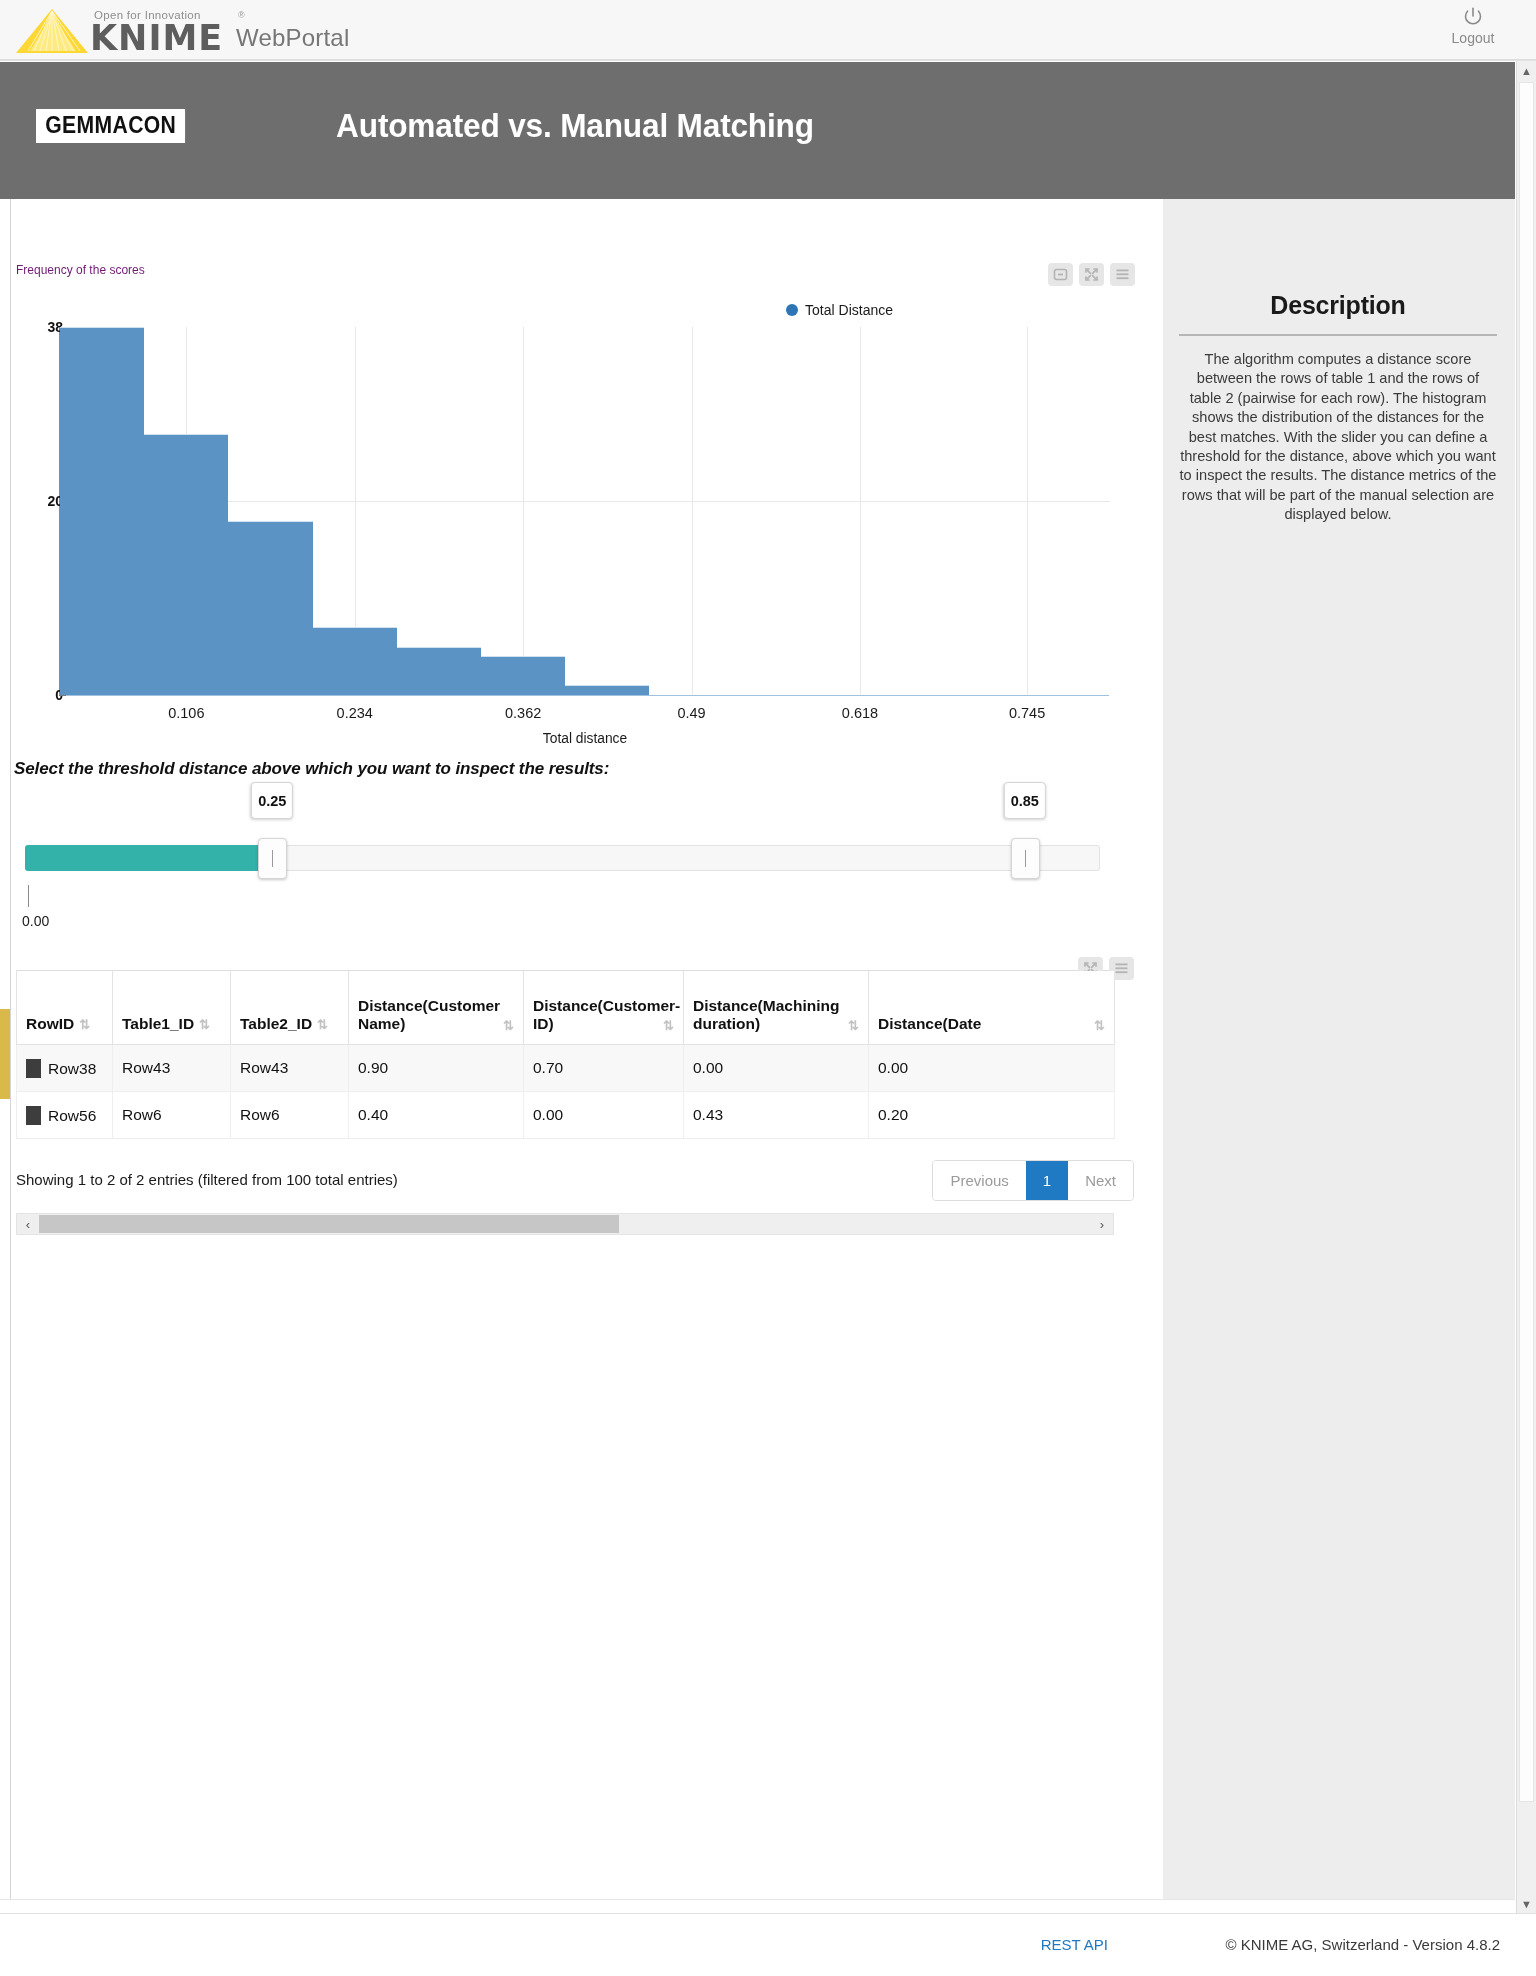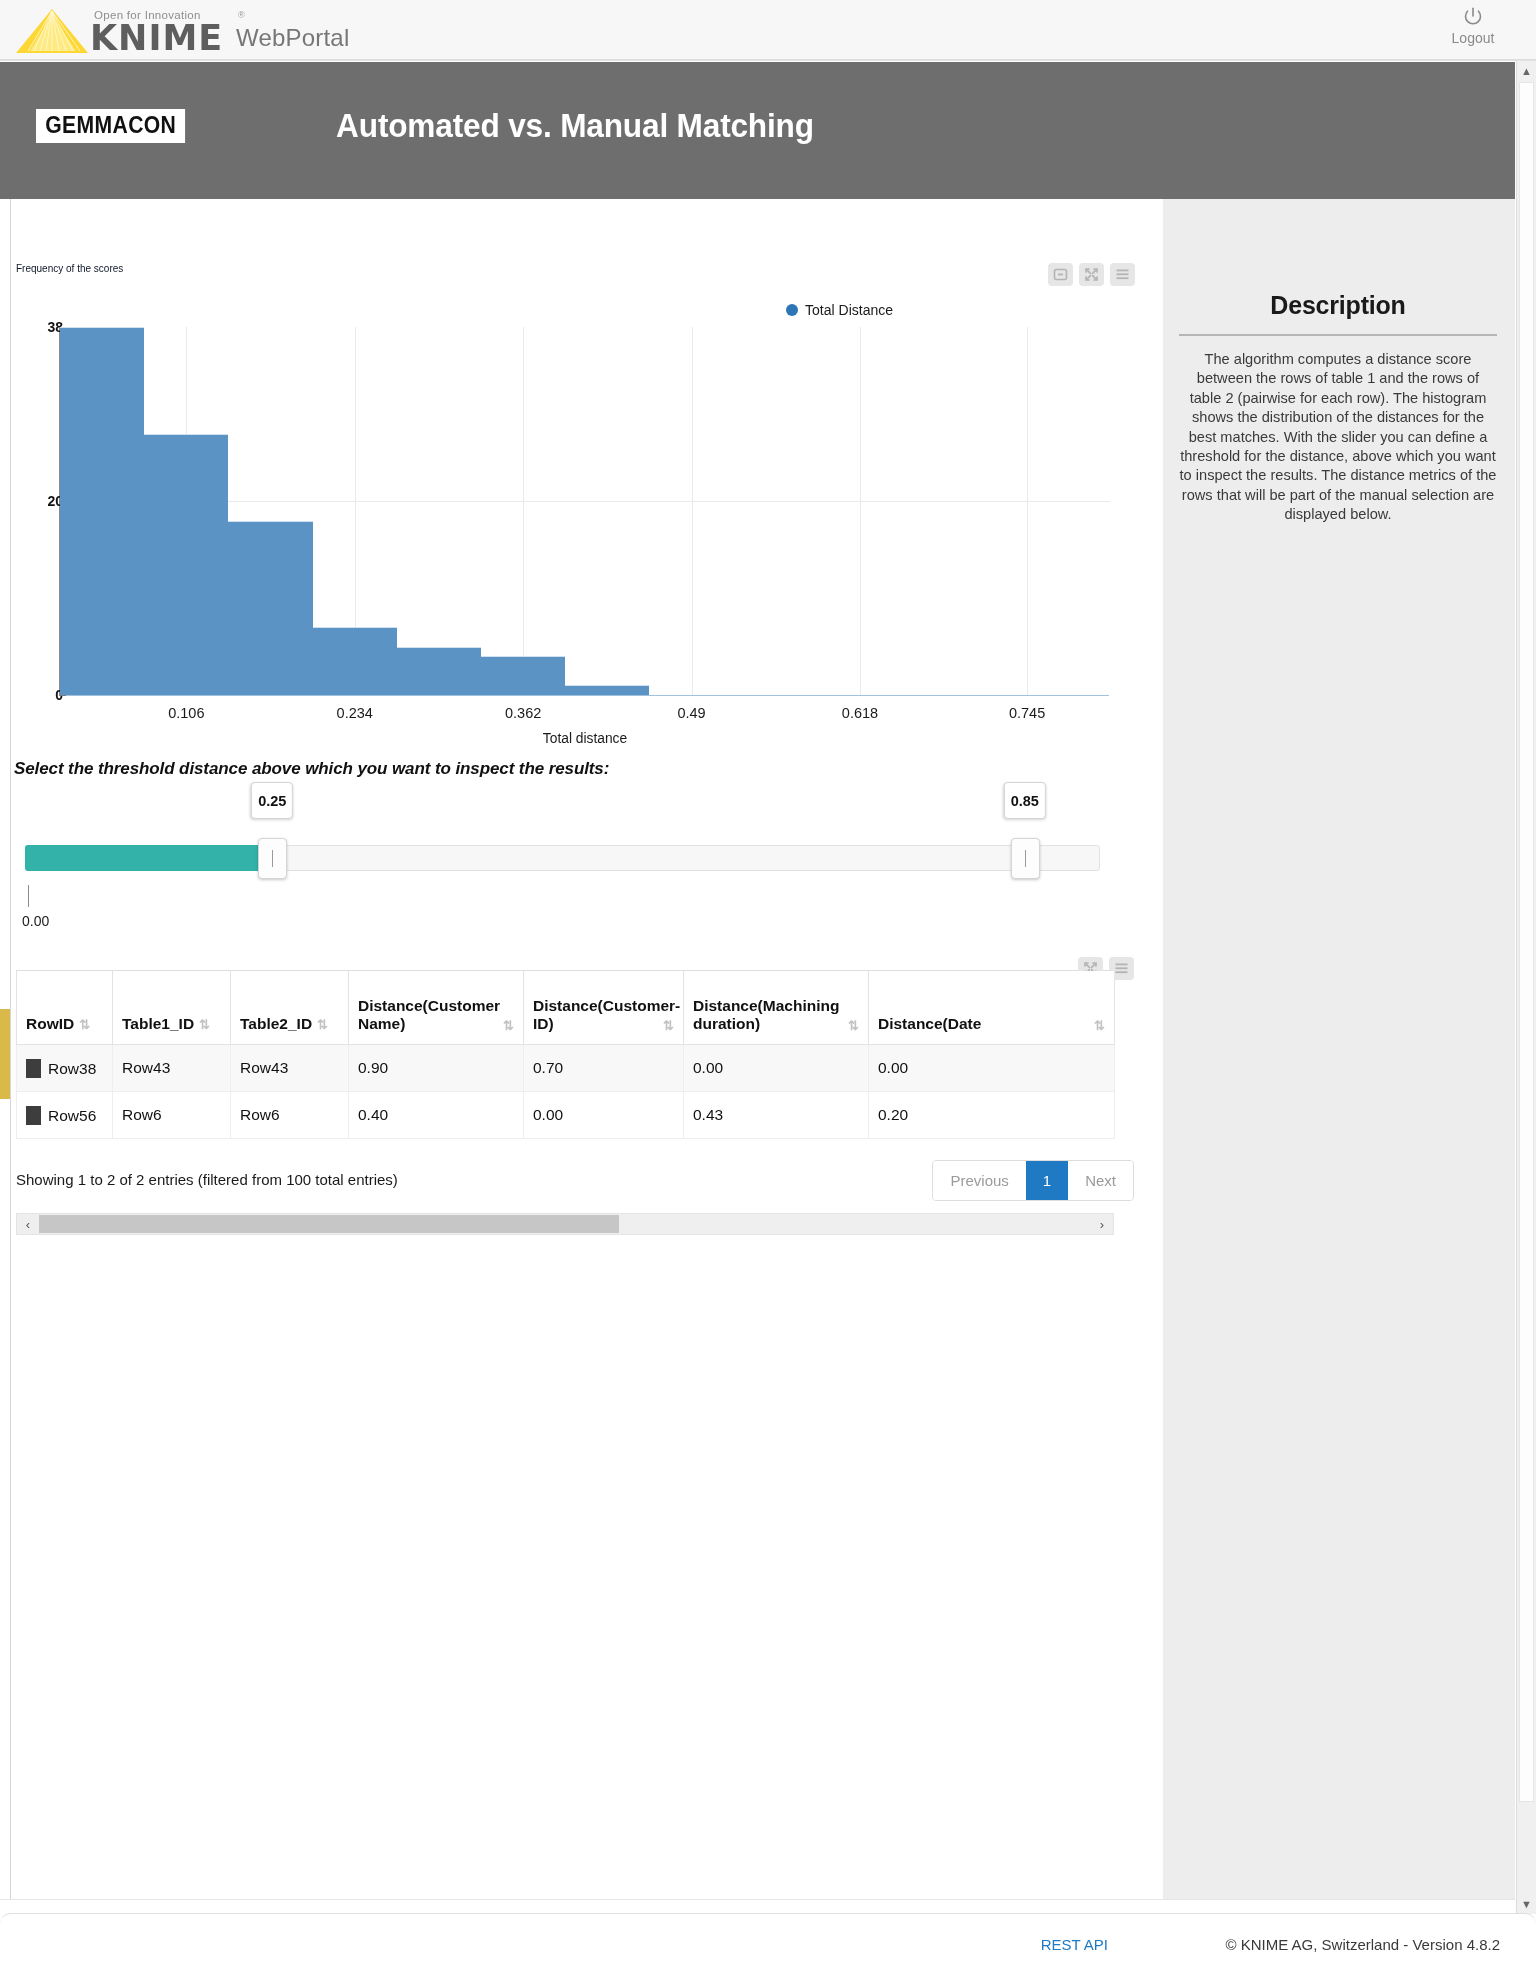--- a/index.html
+++ b/index.html
@@ -114,7 +114,7 @@
     font-size: 19.5px; font-weight: bold; font-style: italic;
     color: #111; letter-spacing: -.1px;
   }
-  #hist-sub { font-size: 10px; color: #0f172a; margin-top: 2px; }
+  #hist-sub { font-size: 12px; color: #701a75; margin-top: 2px; }
   #hist-tools { position: absolute; right: 16px; top: 2px; display: flex; gap: 6px; }
   .toolbtn {
     width: 25px; height: 23px; background: #e6e6e6; border-radius: 4px;

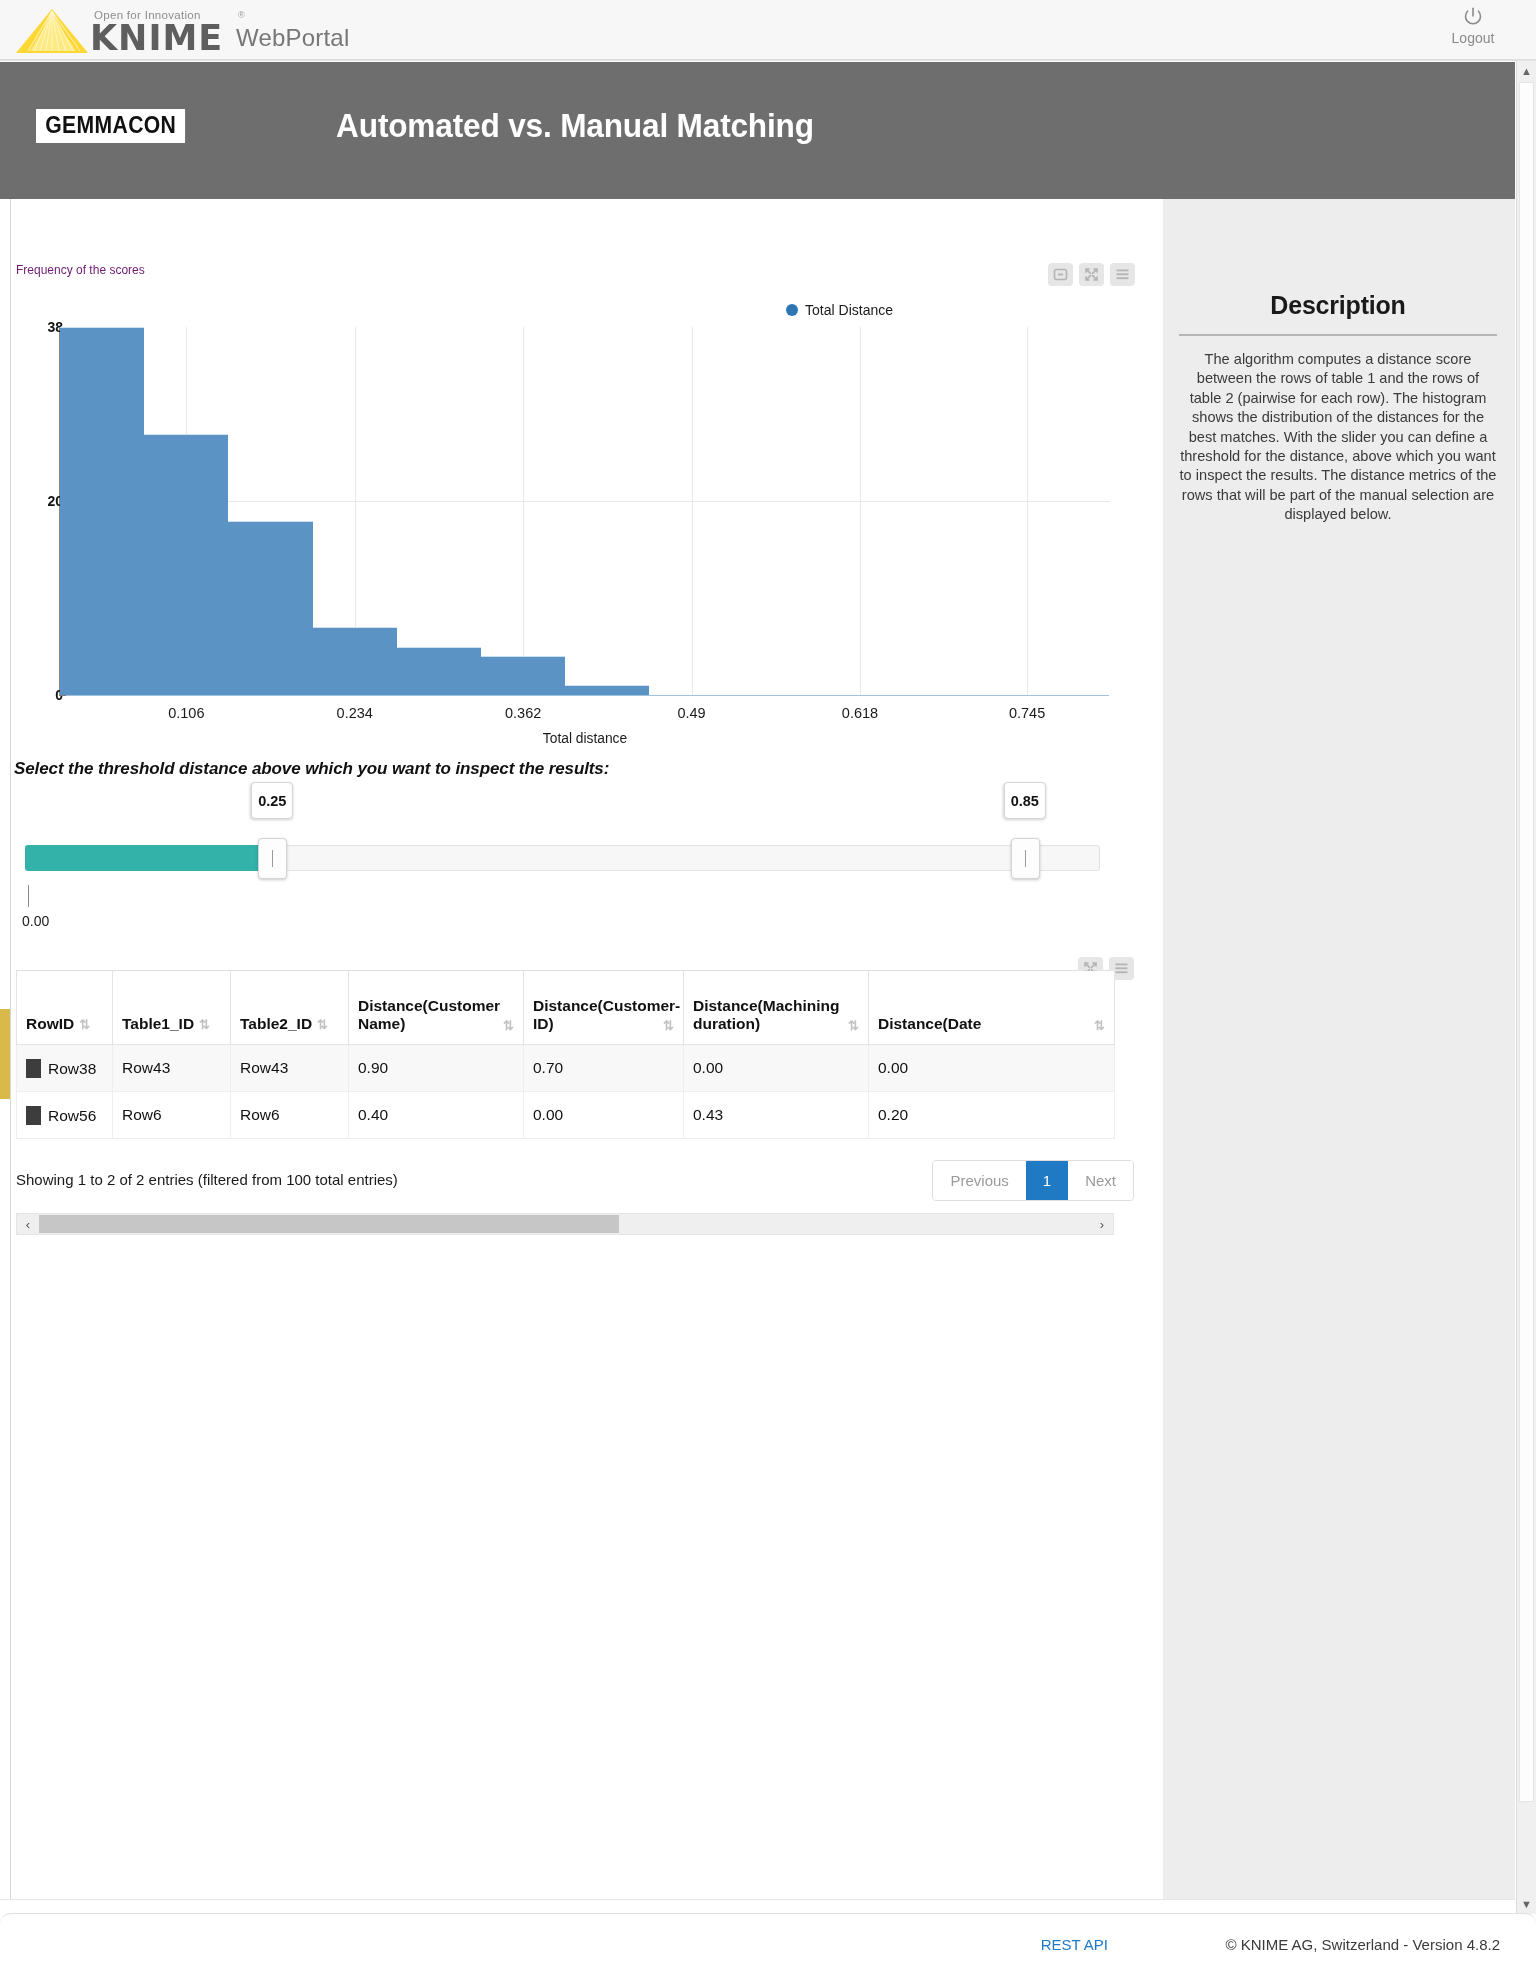--- a/index.html
+++ b/index.html
@@ -266,7 +266,7 @@
   
   #bottombar {
     position: absolute; left: 0; top: 1913px; width: 1536px; height: 63px;
-    background: #ffffff; border-top: 1px solid #e0e0e0; border-radius: 11px;
+    background: #ffffff; border-top: 1px solid #e0e0e0;
   }
   #rest-api {
     position: absolute; right: 428px; top: 22px;

